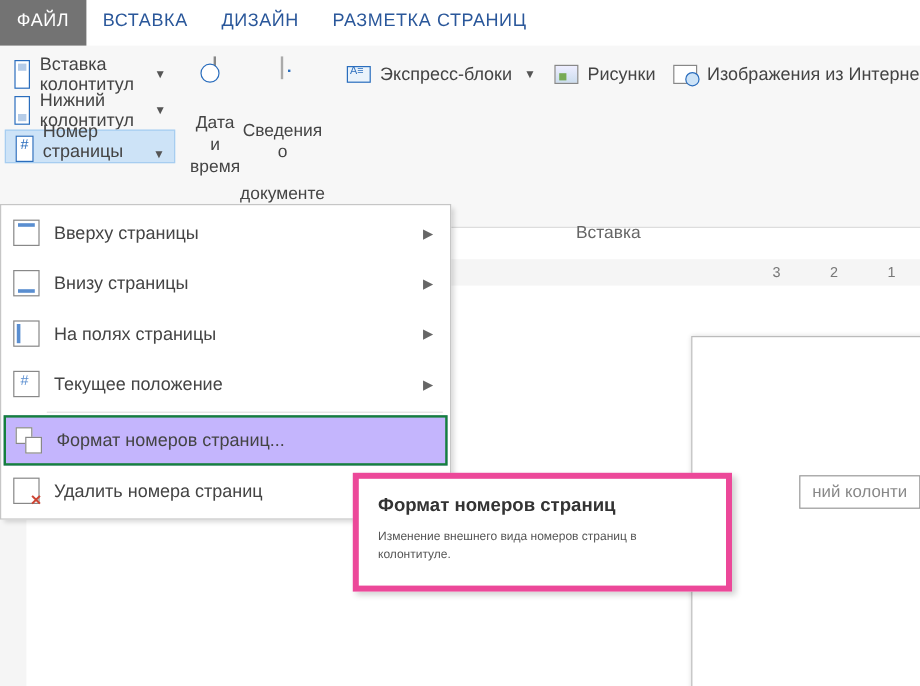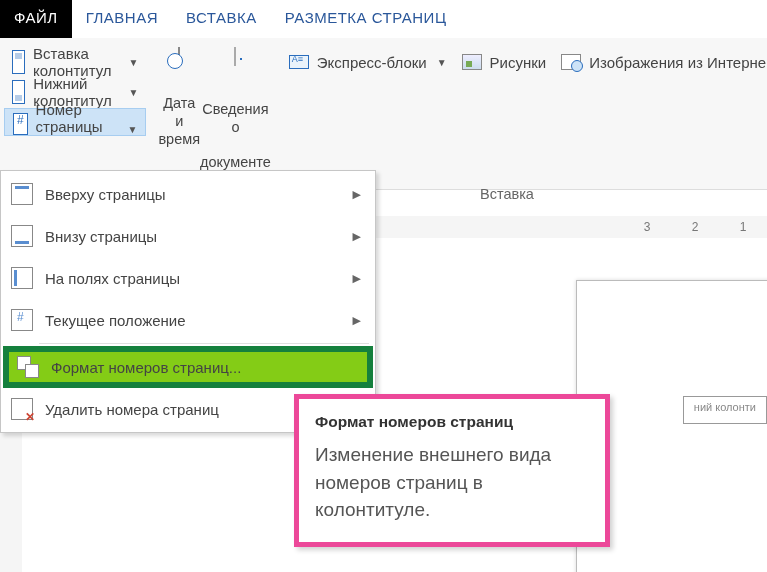--- a/index.html
+++ b/index.html
@@ -7,7 +7,7 @@
   
   .tab-strip { display: flex; height: 38px; background: #fff; font-size: 15px; }
   .tab { padding: 9px 14px 8px; color: #2a579a; cursor: pointer; letter-spacing: 0.5px; }
-  .tab.active { background: #000000; color: #fff; }
+  .tab.active { background: #737373; color: #fff; }
   
   .ribbon { display: flex; background: #f7f7f7; border-bottom: 1px solid #ddd; height: 152px; padding: 6px 4px 0; }
   

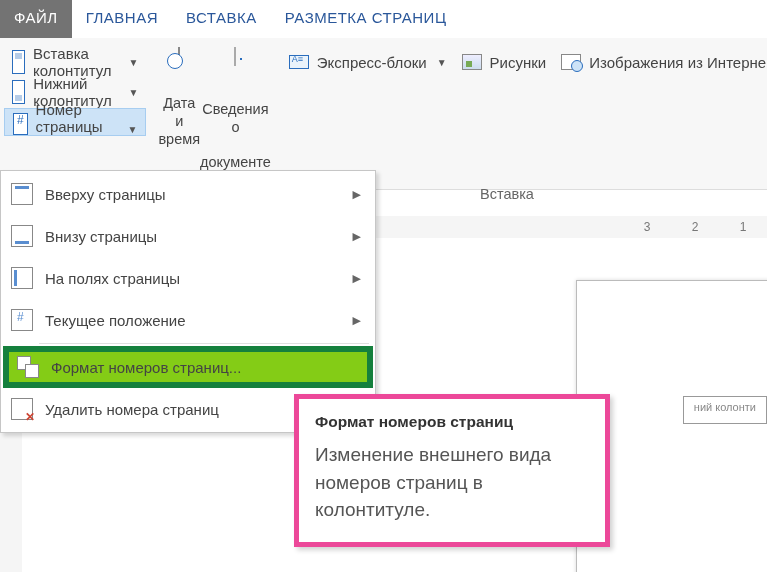--- a/index.html
+++ b/index.html
@@ -89,7 +89,6 @@
 
 <div class="tab-strip">
   <div class="tab active">ФАЙЛ</div>
-  <div class="tab">ГЛАВНАЯ</div>
   <div class="tab">ВСТАВКА</div>
   <div class="tab">РАЗМЕТКА СТРАНИЦ</div>
 </div>

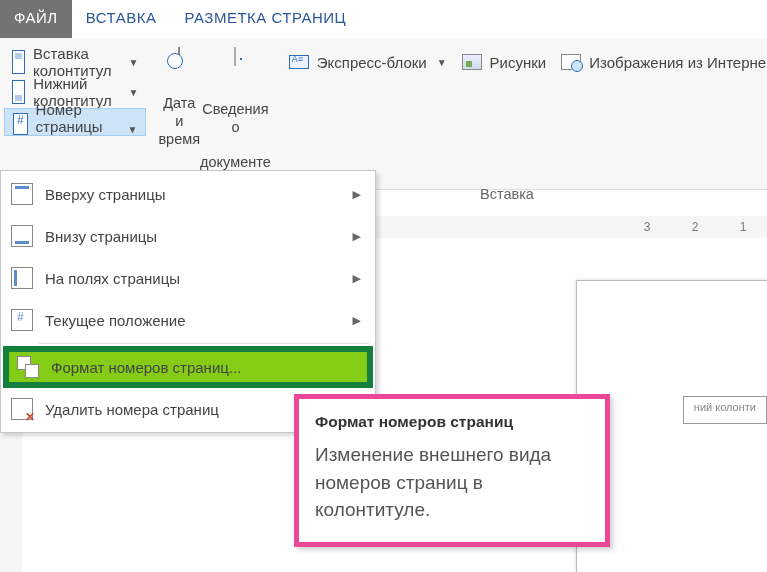--- a/index.html
+++ b/index.html
@@ -90,6 +90,7 @@
 <div class="tab-strip">
   <div class="tab active">ФАЙЛ</div>
   <div class="tab">ВСТАВКА</div>
+  <div class="tab">ДИЗАЙН</div>
   <div class="tab">РАЗМЕТКА СТРАНИЦ</div>
 </div>
 

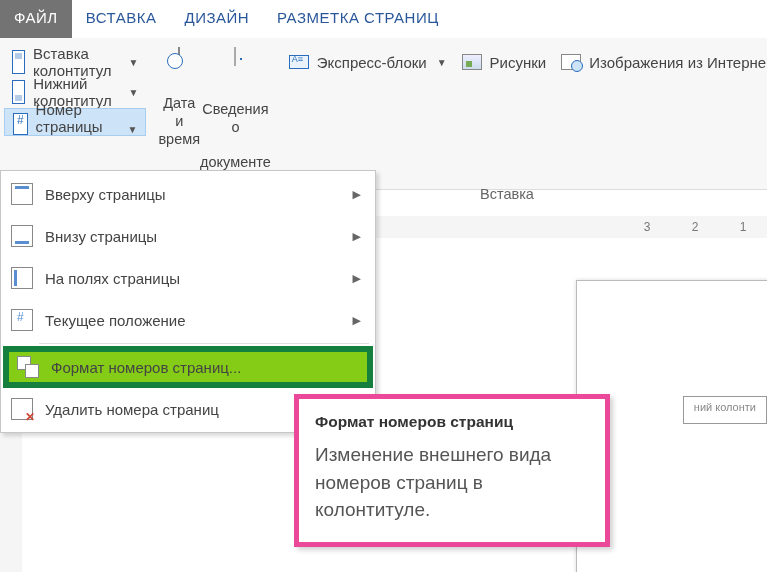--- a/index.html
+++ b/index.html
@@ -32,7 +32,7 @@
   
   .menu { position: absolute; top: 170px; left: 0; width: 376px; background: #fff; border: 1px solid #c6c6c6; box-shadow: 3px 3px 4px rgba(0,0,0,.15); padding: 2px; text-align: center; }
   .menu-item { display: flex; align-items: center; height: 42px; padding: 0 12px 0 8px; gap: 12px; cursor: pointer; position: relative; }
-  .menu-item.highlight { background: #84cc16; border: 6px solid #15803d; }
+  .menu-item.highlight { background: #c4b5fd; border: 2px solid #15803d; }
   .menu-sep { height: 1px; background: #e0e0e0; margin: 2px 4px 2px 36px; }
   .menu-arrow { margin-left: auto; font-size: 11px; color: #666; }
   .micon { width: 22px; height: 22px; flex-shrink: 0; }

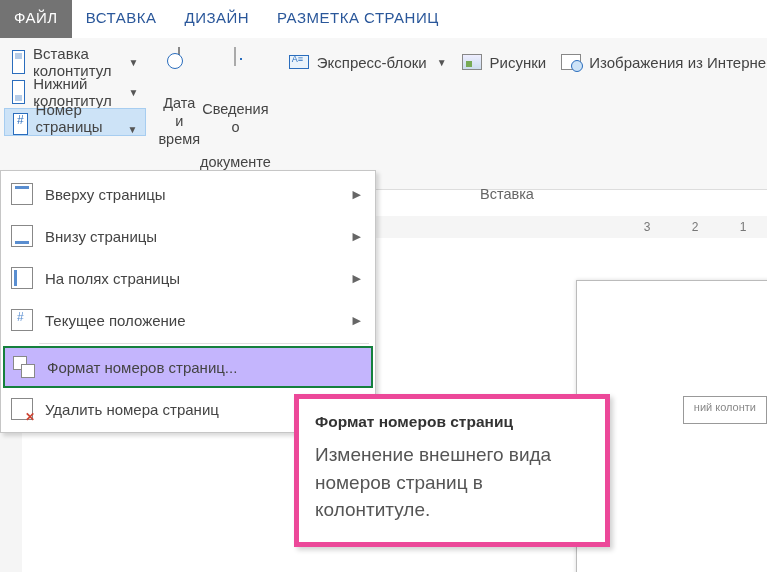--- a/index.html
+++ b/index.html
@@ -51,7 +51,7 @@
   .ruler-v span { margin-top: 34px; transform: rotate(-90deg); }
   
   .page { position: absolute; top: 280px; left: 576px; width: 260px; height: 320px; background: #fff; border: 1px solid #bbb; box-shadow: 0 0 4px rgba(0,0,0,.15); }
-  .hf-bar { position: absolute; top: 396px; right: 0; height: 28px; background: #fff; border: 1px solid #999; color: #888; font-size: 11px; padding: 4px 10px; }
+  .hf-bar { position: absolute; top: 396px; right: 0; height: 28px; background: #fff; border: 1px solid #999; color: #888; font-size: 14px; padding: 4px 10px; }
   
   
   .ic-page { width: 20px; height: 24px; background: #fff; border: 1px solid #2a6dbd; position: relative; }

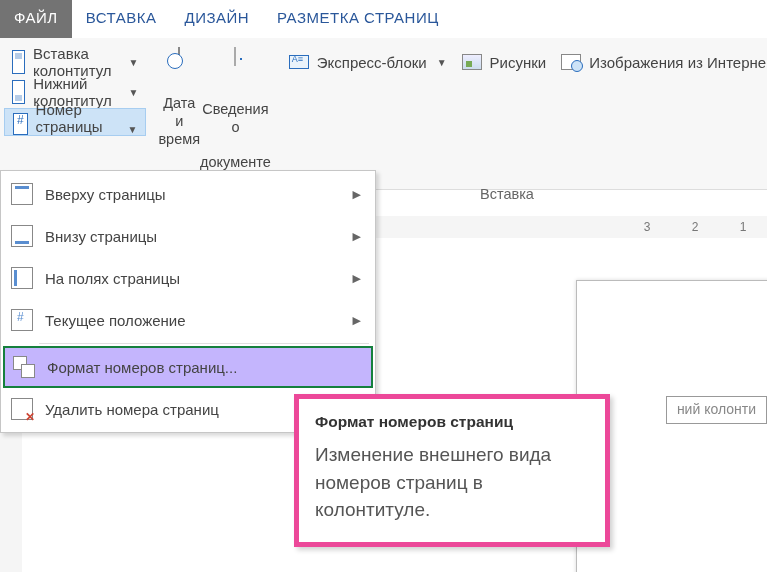--- a/index.html
+++ b/index.html
@@ -40,7 +40,7 @@
   
   .tooltip { position: absolute; top: 394px; left: 294px; width: 316px; background: #fff; border: 5px solid #ec4899; box-shadow: 3px 3px 5px rgba(0,0,0,.18); padding: 14px 16px 18px; }
   .tooltip .tt-title { font-weight: 600; font-size: 15.5px; color: #333; margin-bottom: 10px; }
-  .tooltip .tt-body { font-size: 19px; color: #555; line-height: 1.45; }
+  .tooltip .tt-body { font-size: 10px; color: #555; line-height: 1.45; }
   
   
   .ruler-h { position: absolute; top: 216px; left: 14px; right: 0; height: 22px; background: #f5f5f5; display: flex; align-items: center; }

